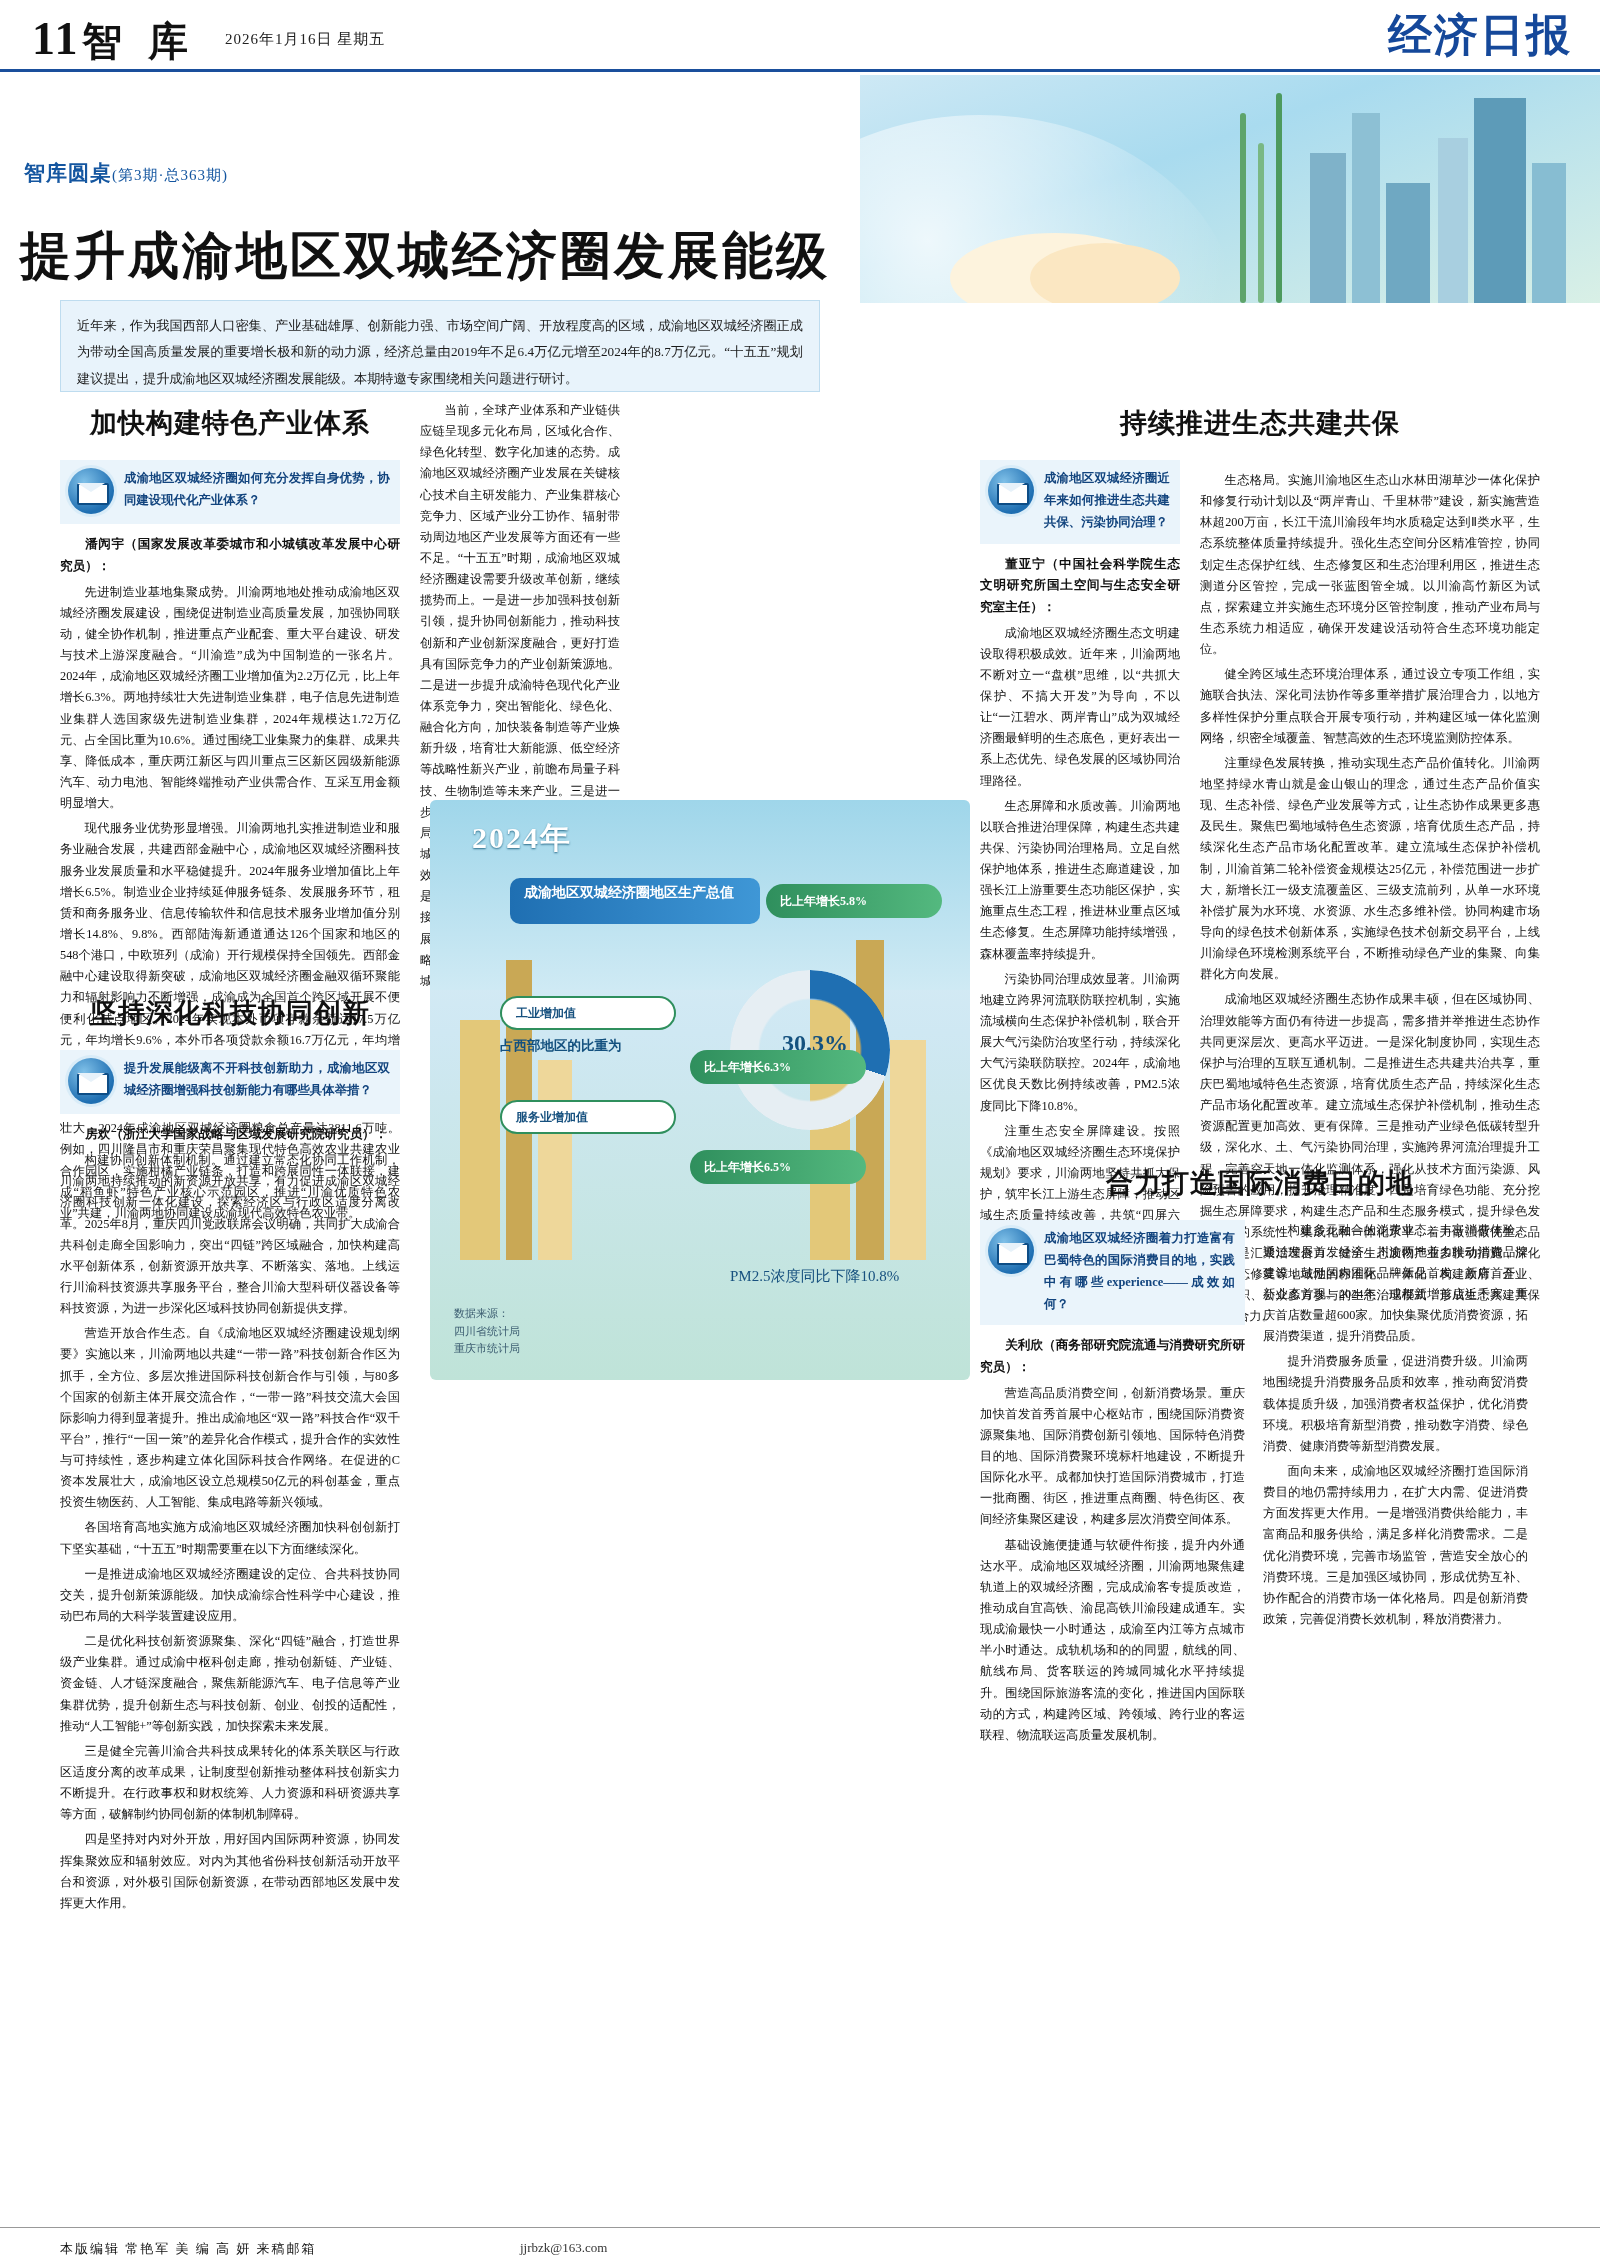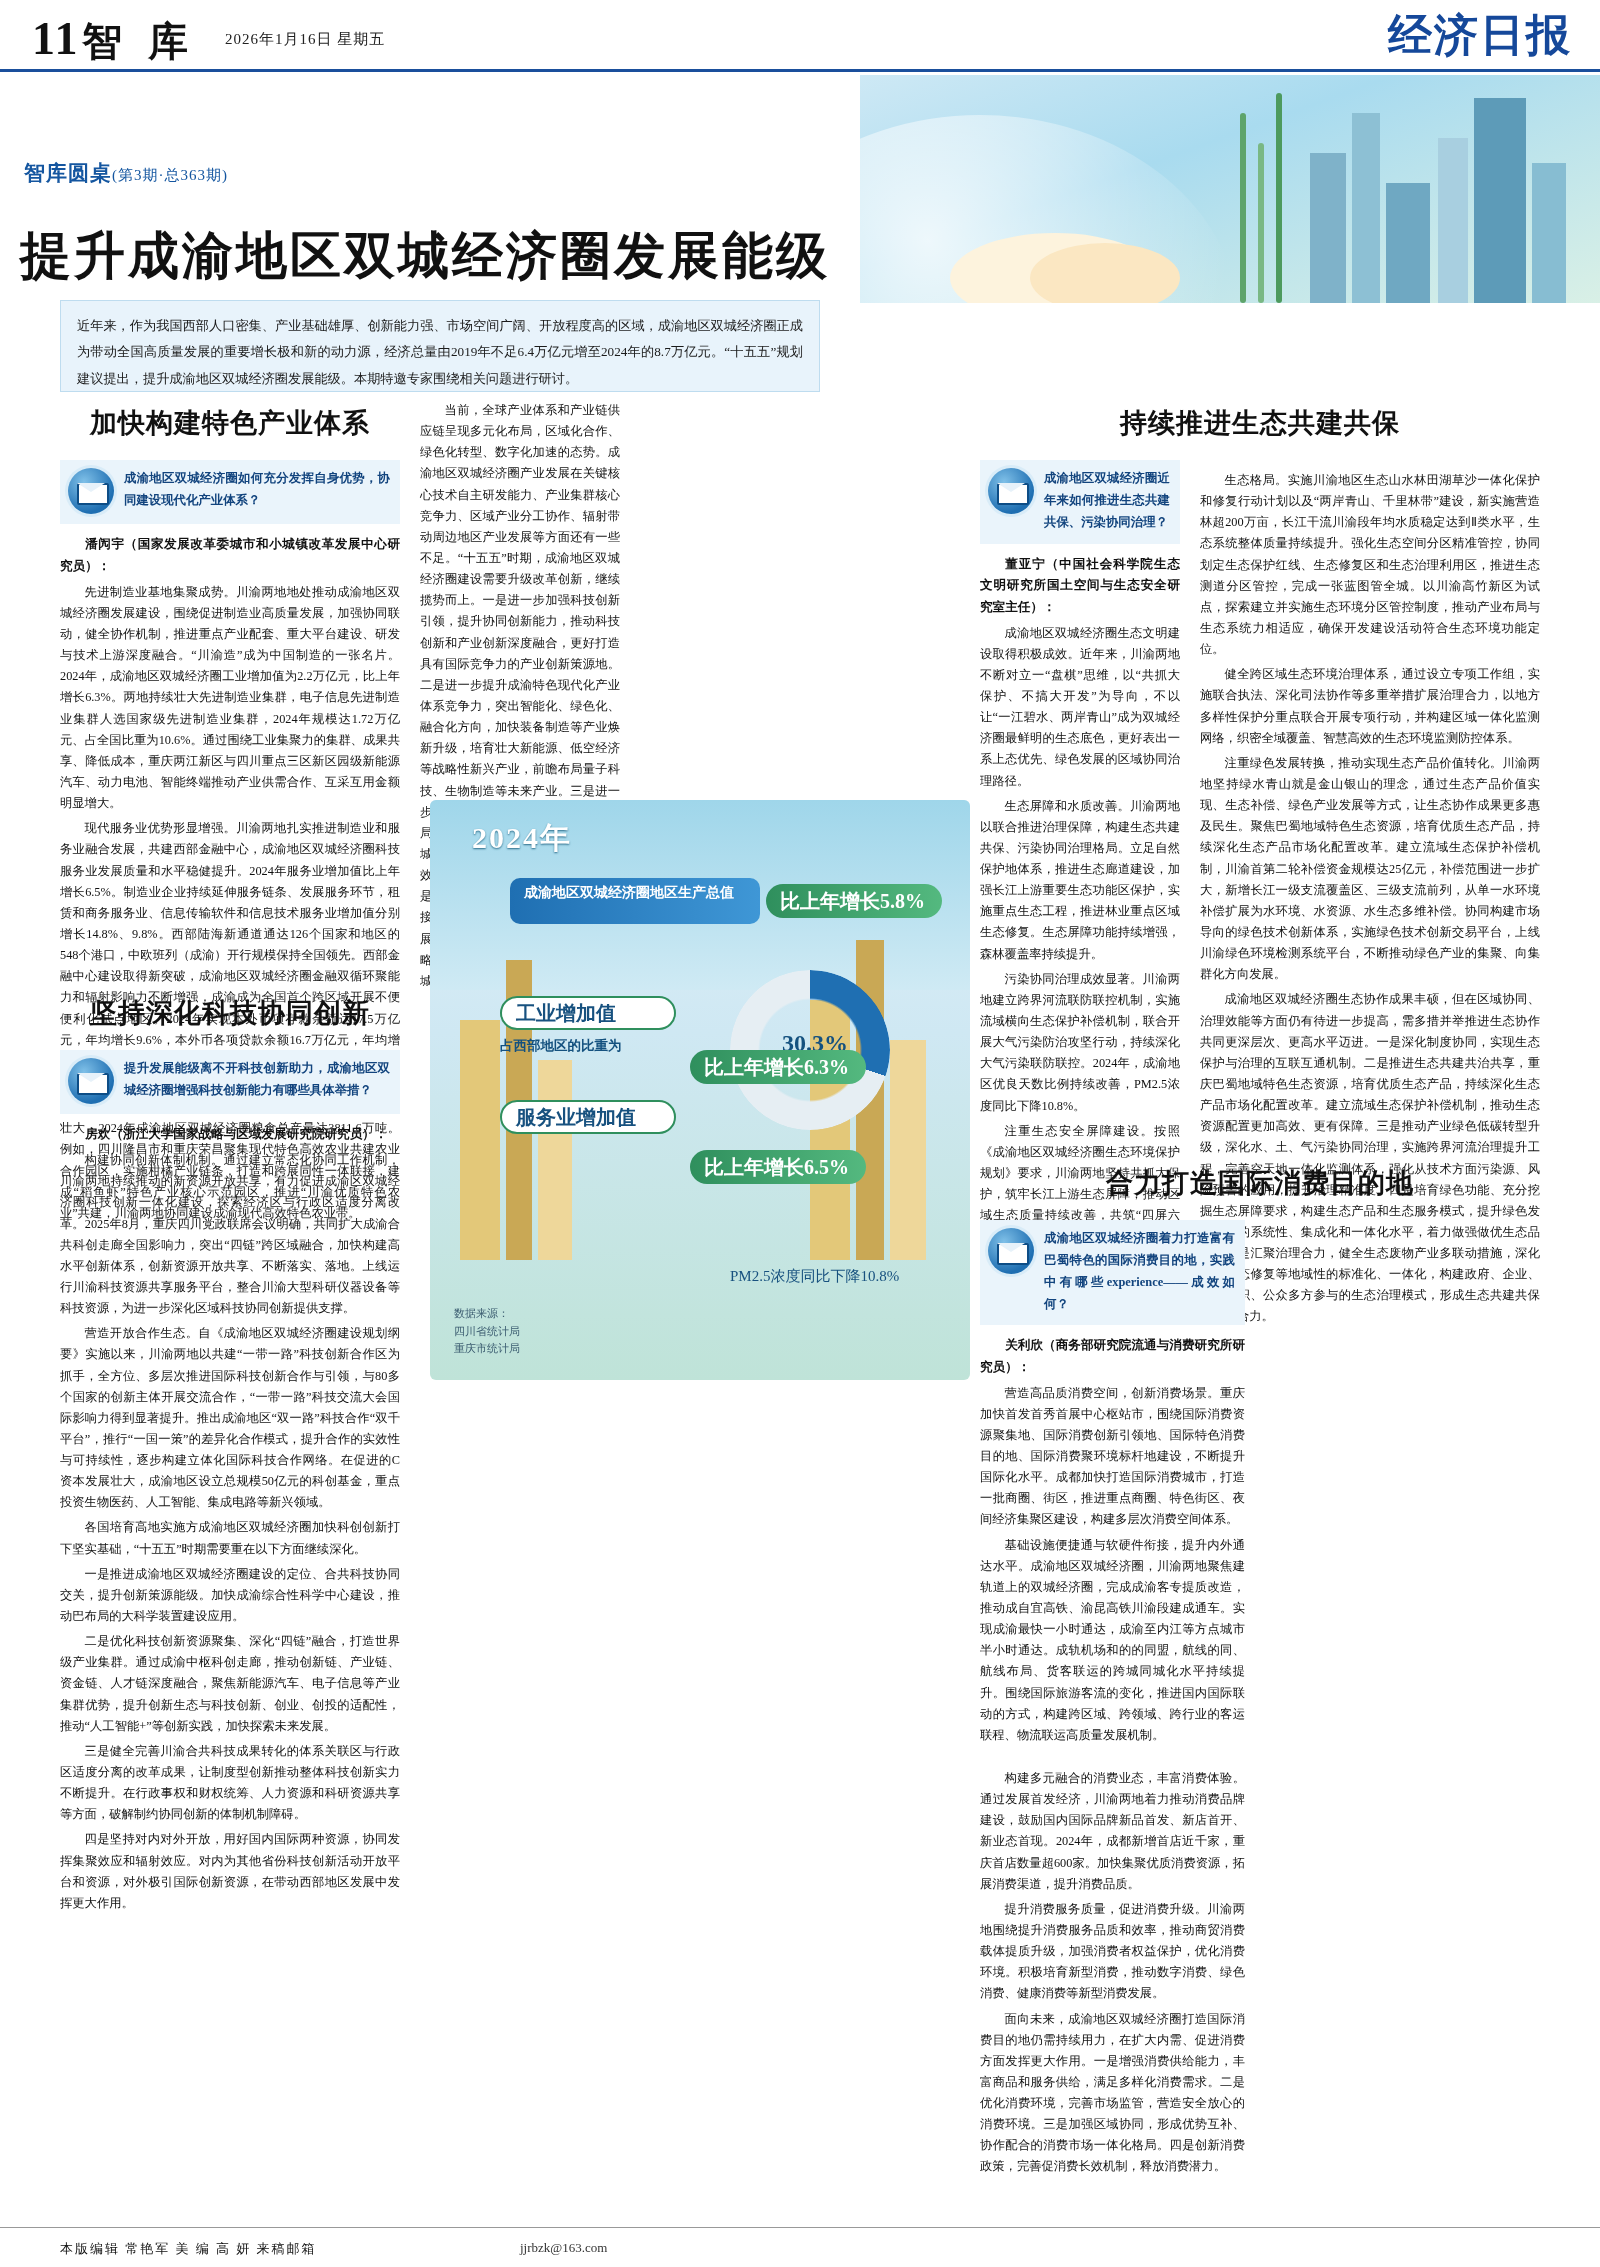--- a/index.html
+++ b/index.html
@@ -163,7 +163,7 @@
   .pill {
     position:absolute; height:34px; border-radius:17px;
     background:linear-gradient(90deg,#1f6fb2,#3f97d6);
-    color:#fff; font-size:20px; font-weight:bold;
+    color:#fff; font-size:12px; font-weight:bold;
     display:flex; align-items:center; padding:0 14px;
     white-space:nowrap;
   }

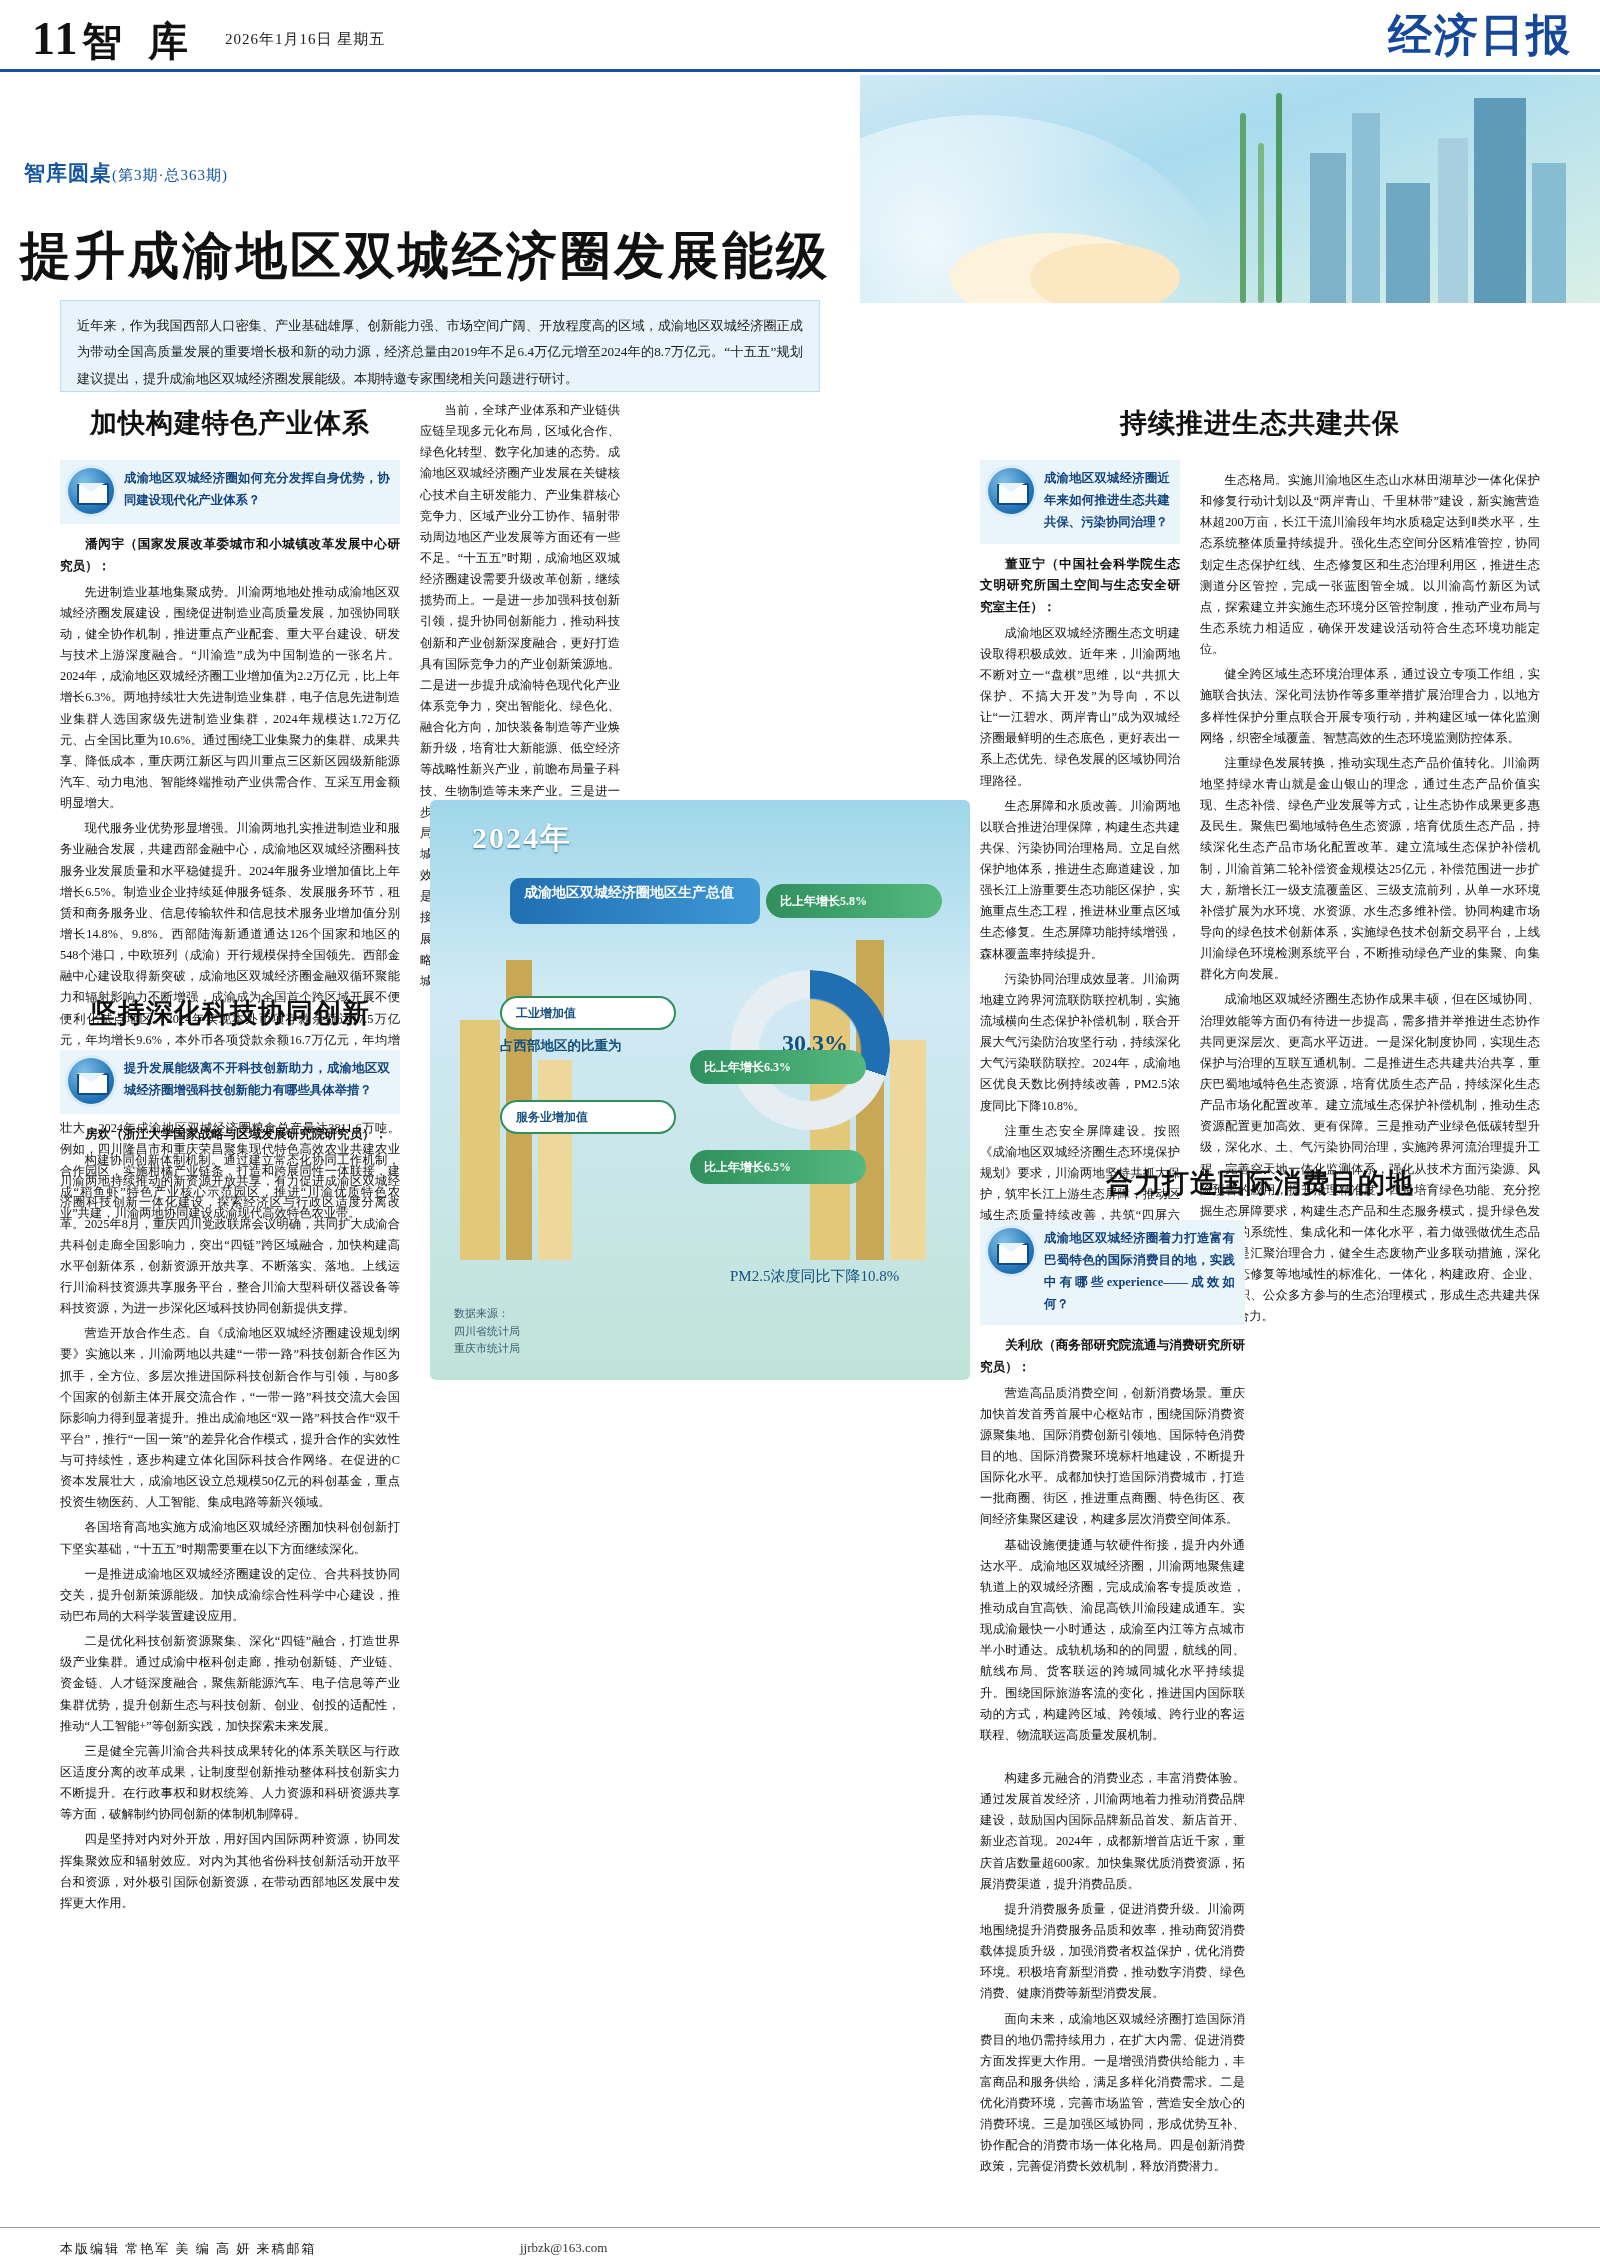--- a/index.html
+++ b/index.html
@@ -322,7 +322,7 @@
 
 <div class="col" id="col3c">
   <div class="sec-title">合力打造国际消费目的地</div>
-  <div style="display:flex; gap:18px; align-items:flex-start;flex-direction:column;">
+  <div style="display:flex; gap:18px; align-items:flex-start;">
     <div style="width:265px;">
       <div class="qbox">
         <div class="medal"></div>

